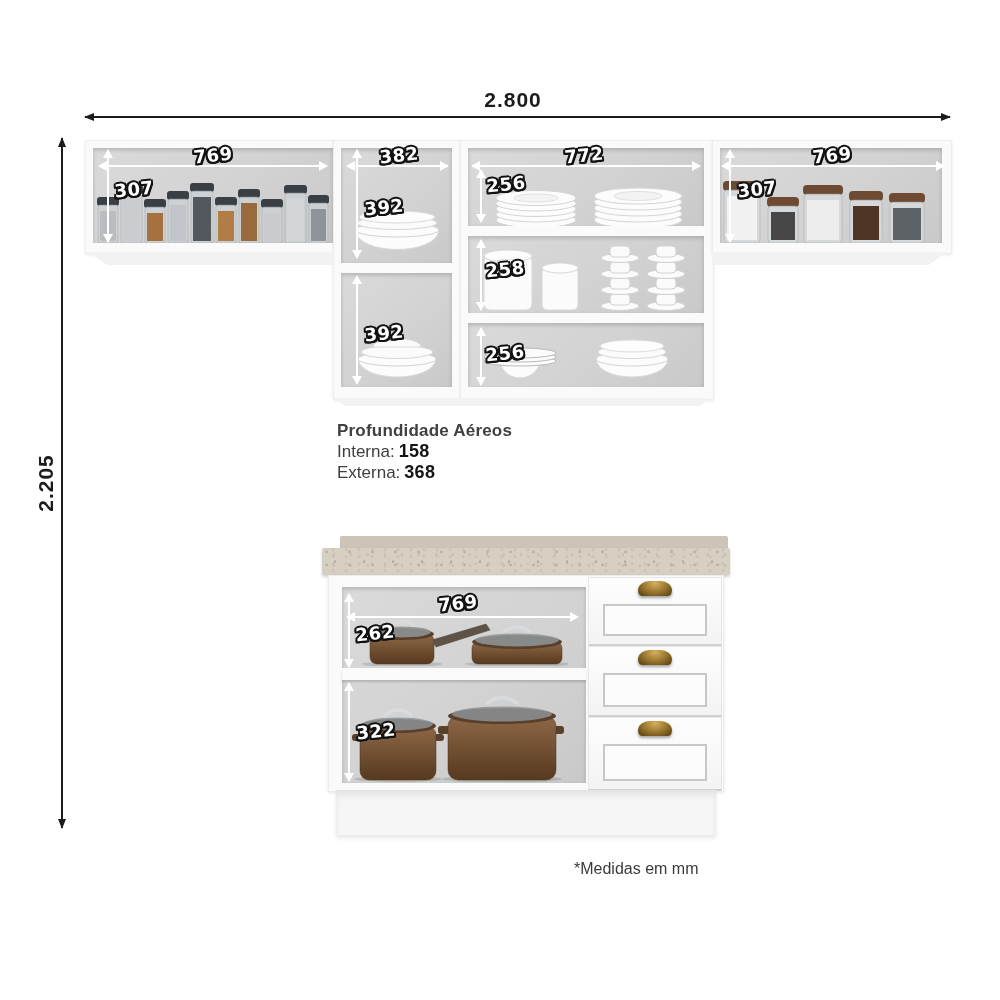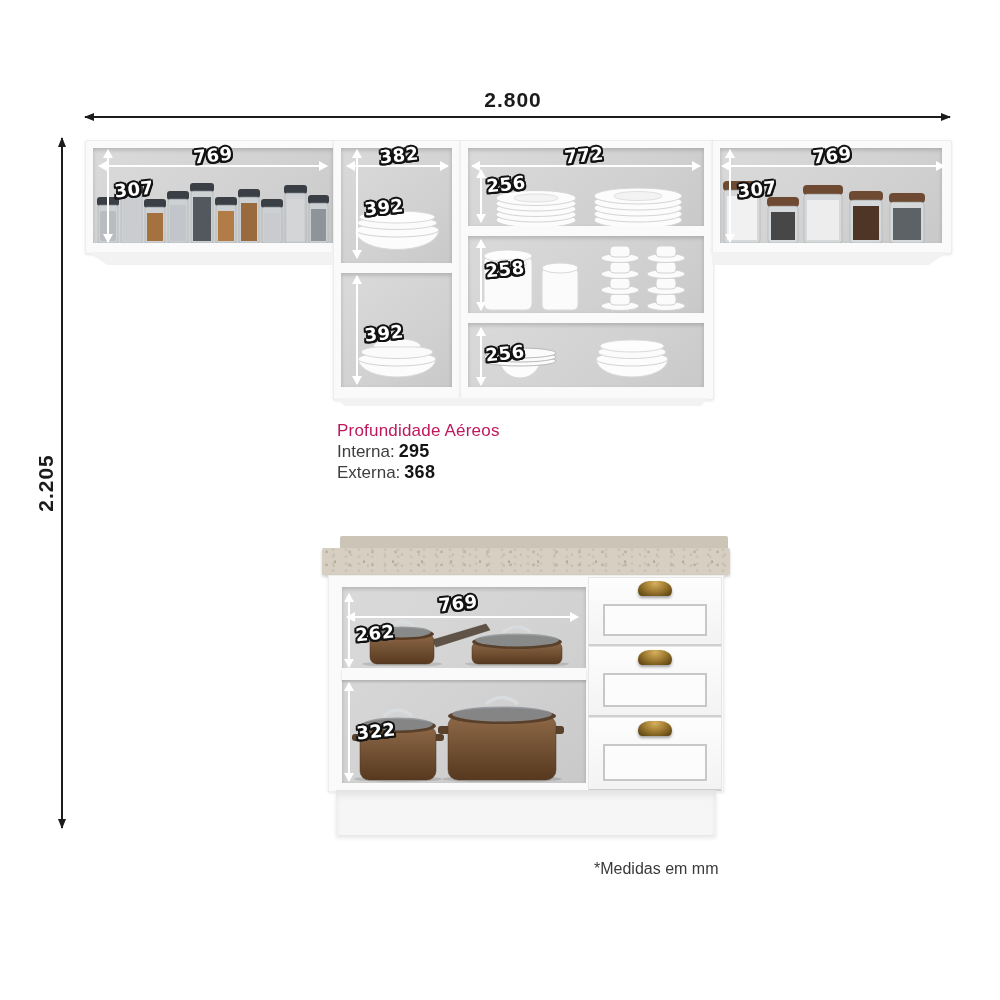--- a/index.html
+++ b/index.html
@@ -49,7 +49,7 @@
   .plinth{position:absolute;background:#f6f6f6;border-top:1px solid #e4e4e4;box-shadow:inset 0 5px 6px rgba(0,0,0,.07),0 3px 4px rgba(0,0,0,.10);}
   
   .note{position:absolute;color:#3e3e3e;font-size:17px;line-height:21px;}
-  .note .note-title{color:#be185d;letter-spacing:.2px;}
+  .note .note-title{color:#404040;letter-spacing:.2px;font-weight:bold;}
   .note .note-line b{color:#141414;font-size:18px;margin-left:4px;letter-spacing:.3px;}
   .footnote{position:absolute;color:#3a3a3a;font-size:16px;}
 </style>

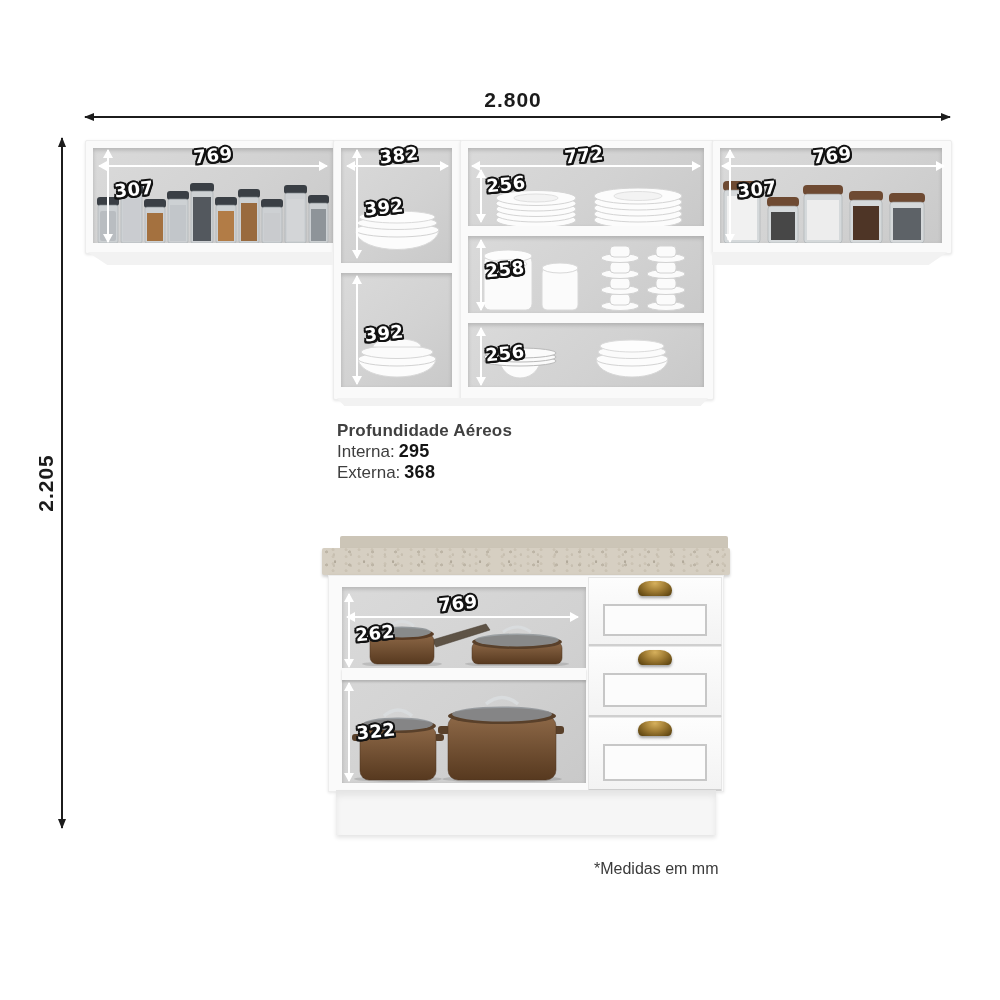--- a/index.html
+++ b/index.html
@@ -272,7 +272,7 @@
 
   <div class="note" style="left:337px;top:420px;">
     <div class="note-title">Profundidade Aéreos</div>
-    <div class="note-line"><span>Interna:</span><b>295</b></div>
+    <div class="note-line"><span>Interna:</span><b>158</b></div>
     <div class="note-line"><span>Externa:</span><b>368</b></div>
   </div>
 

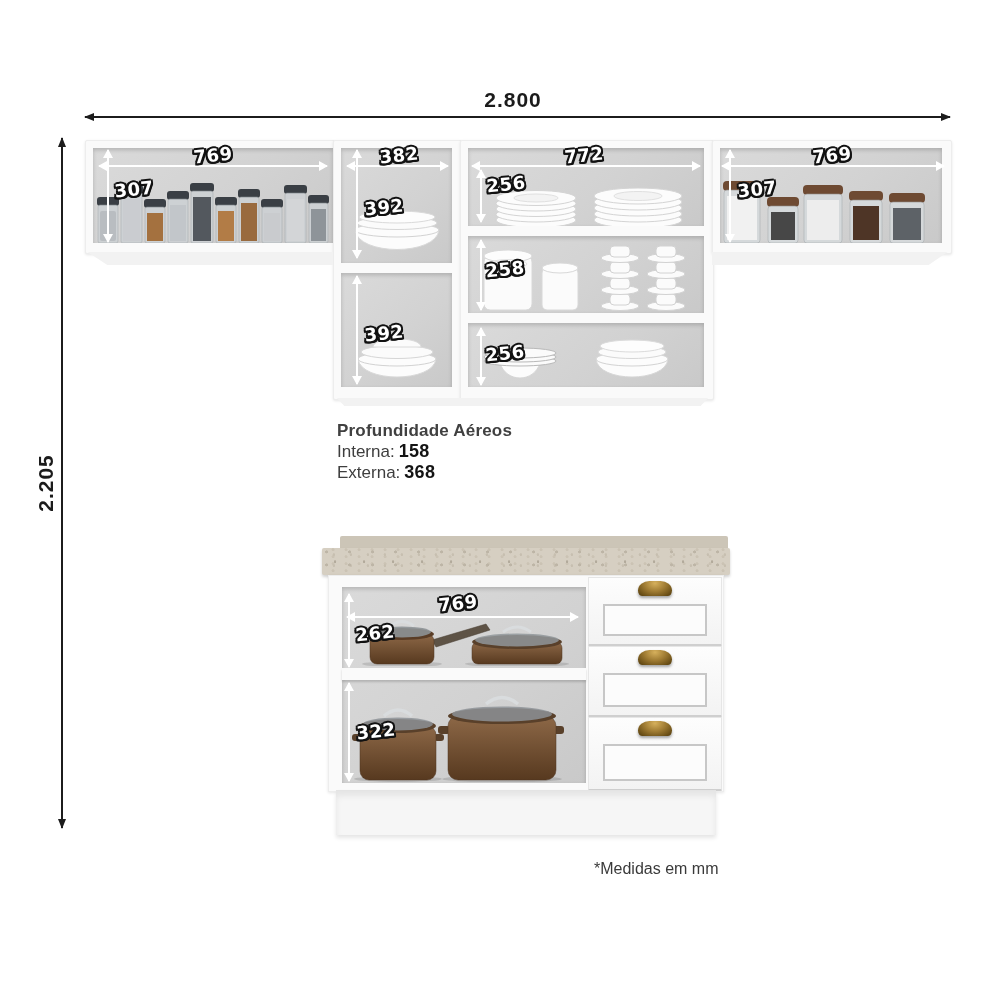--- a/index.html
+++ b/index.html
@@ -353,7 +353,7 @@
   </div>
 
 
-  <div class="footnote" style="left:594px;top:860px;">*Medidas em mm</div>
+  <div class="footnote" style="left:574px;top:860px;">*Medidas em mm</div>
 
 </div>
 

